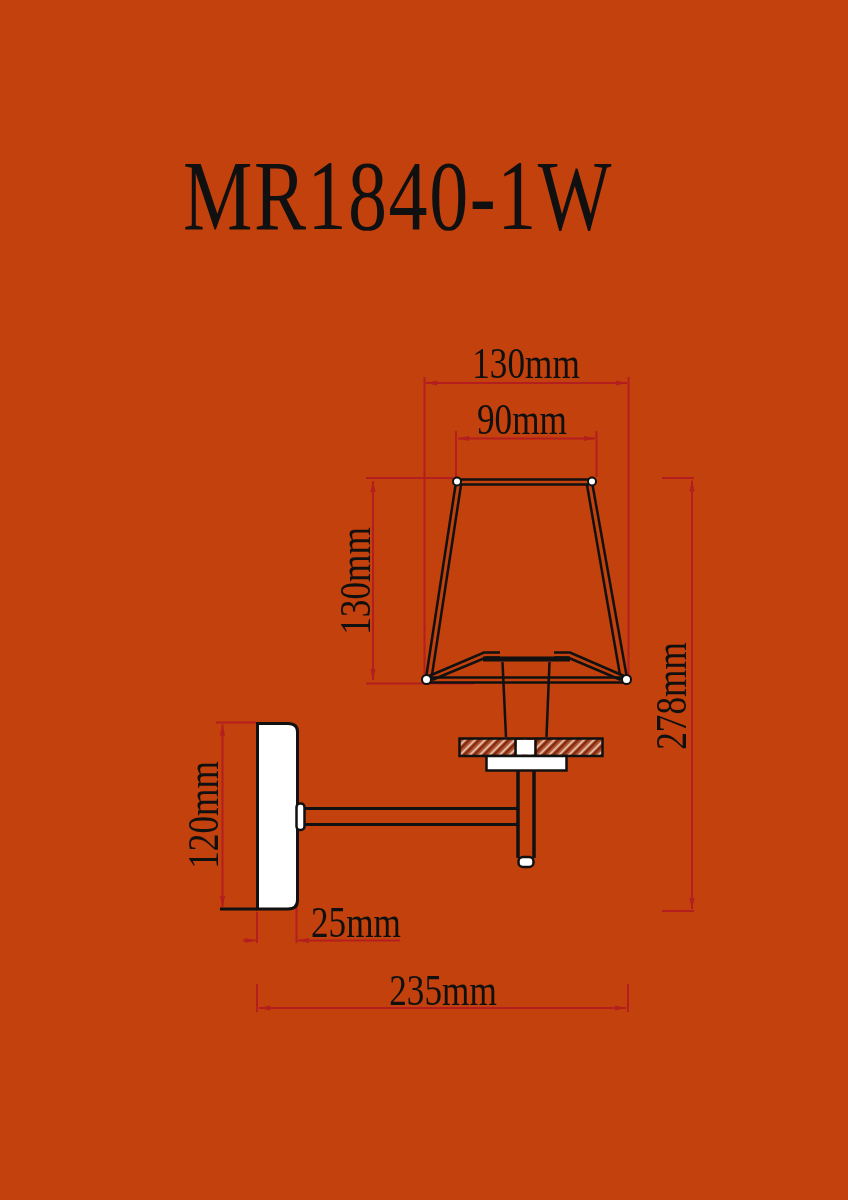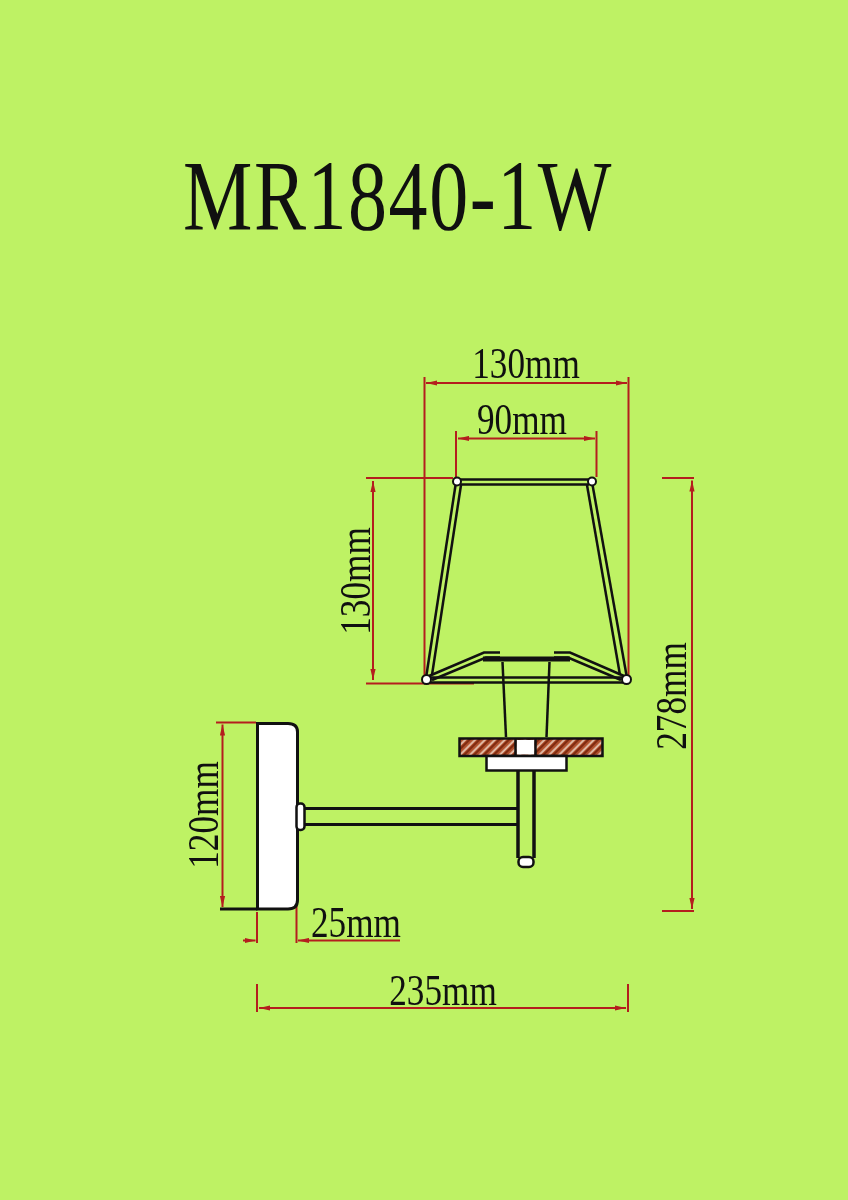--- a/index.html
+++ b/index.html
@@ -6,7 +6,7 @@
   .page{
     position:relative;
     width:848px;height:1200px;
-    background:#bef264;
+    background:#c2410c;
     overflow:hidden;
     font-family:"Liberation Serif","DejaVu Serif",serif;
   }

